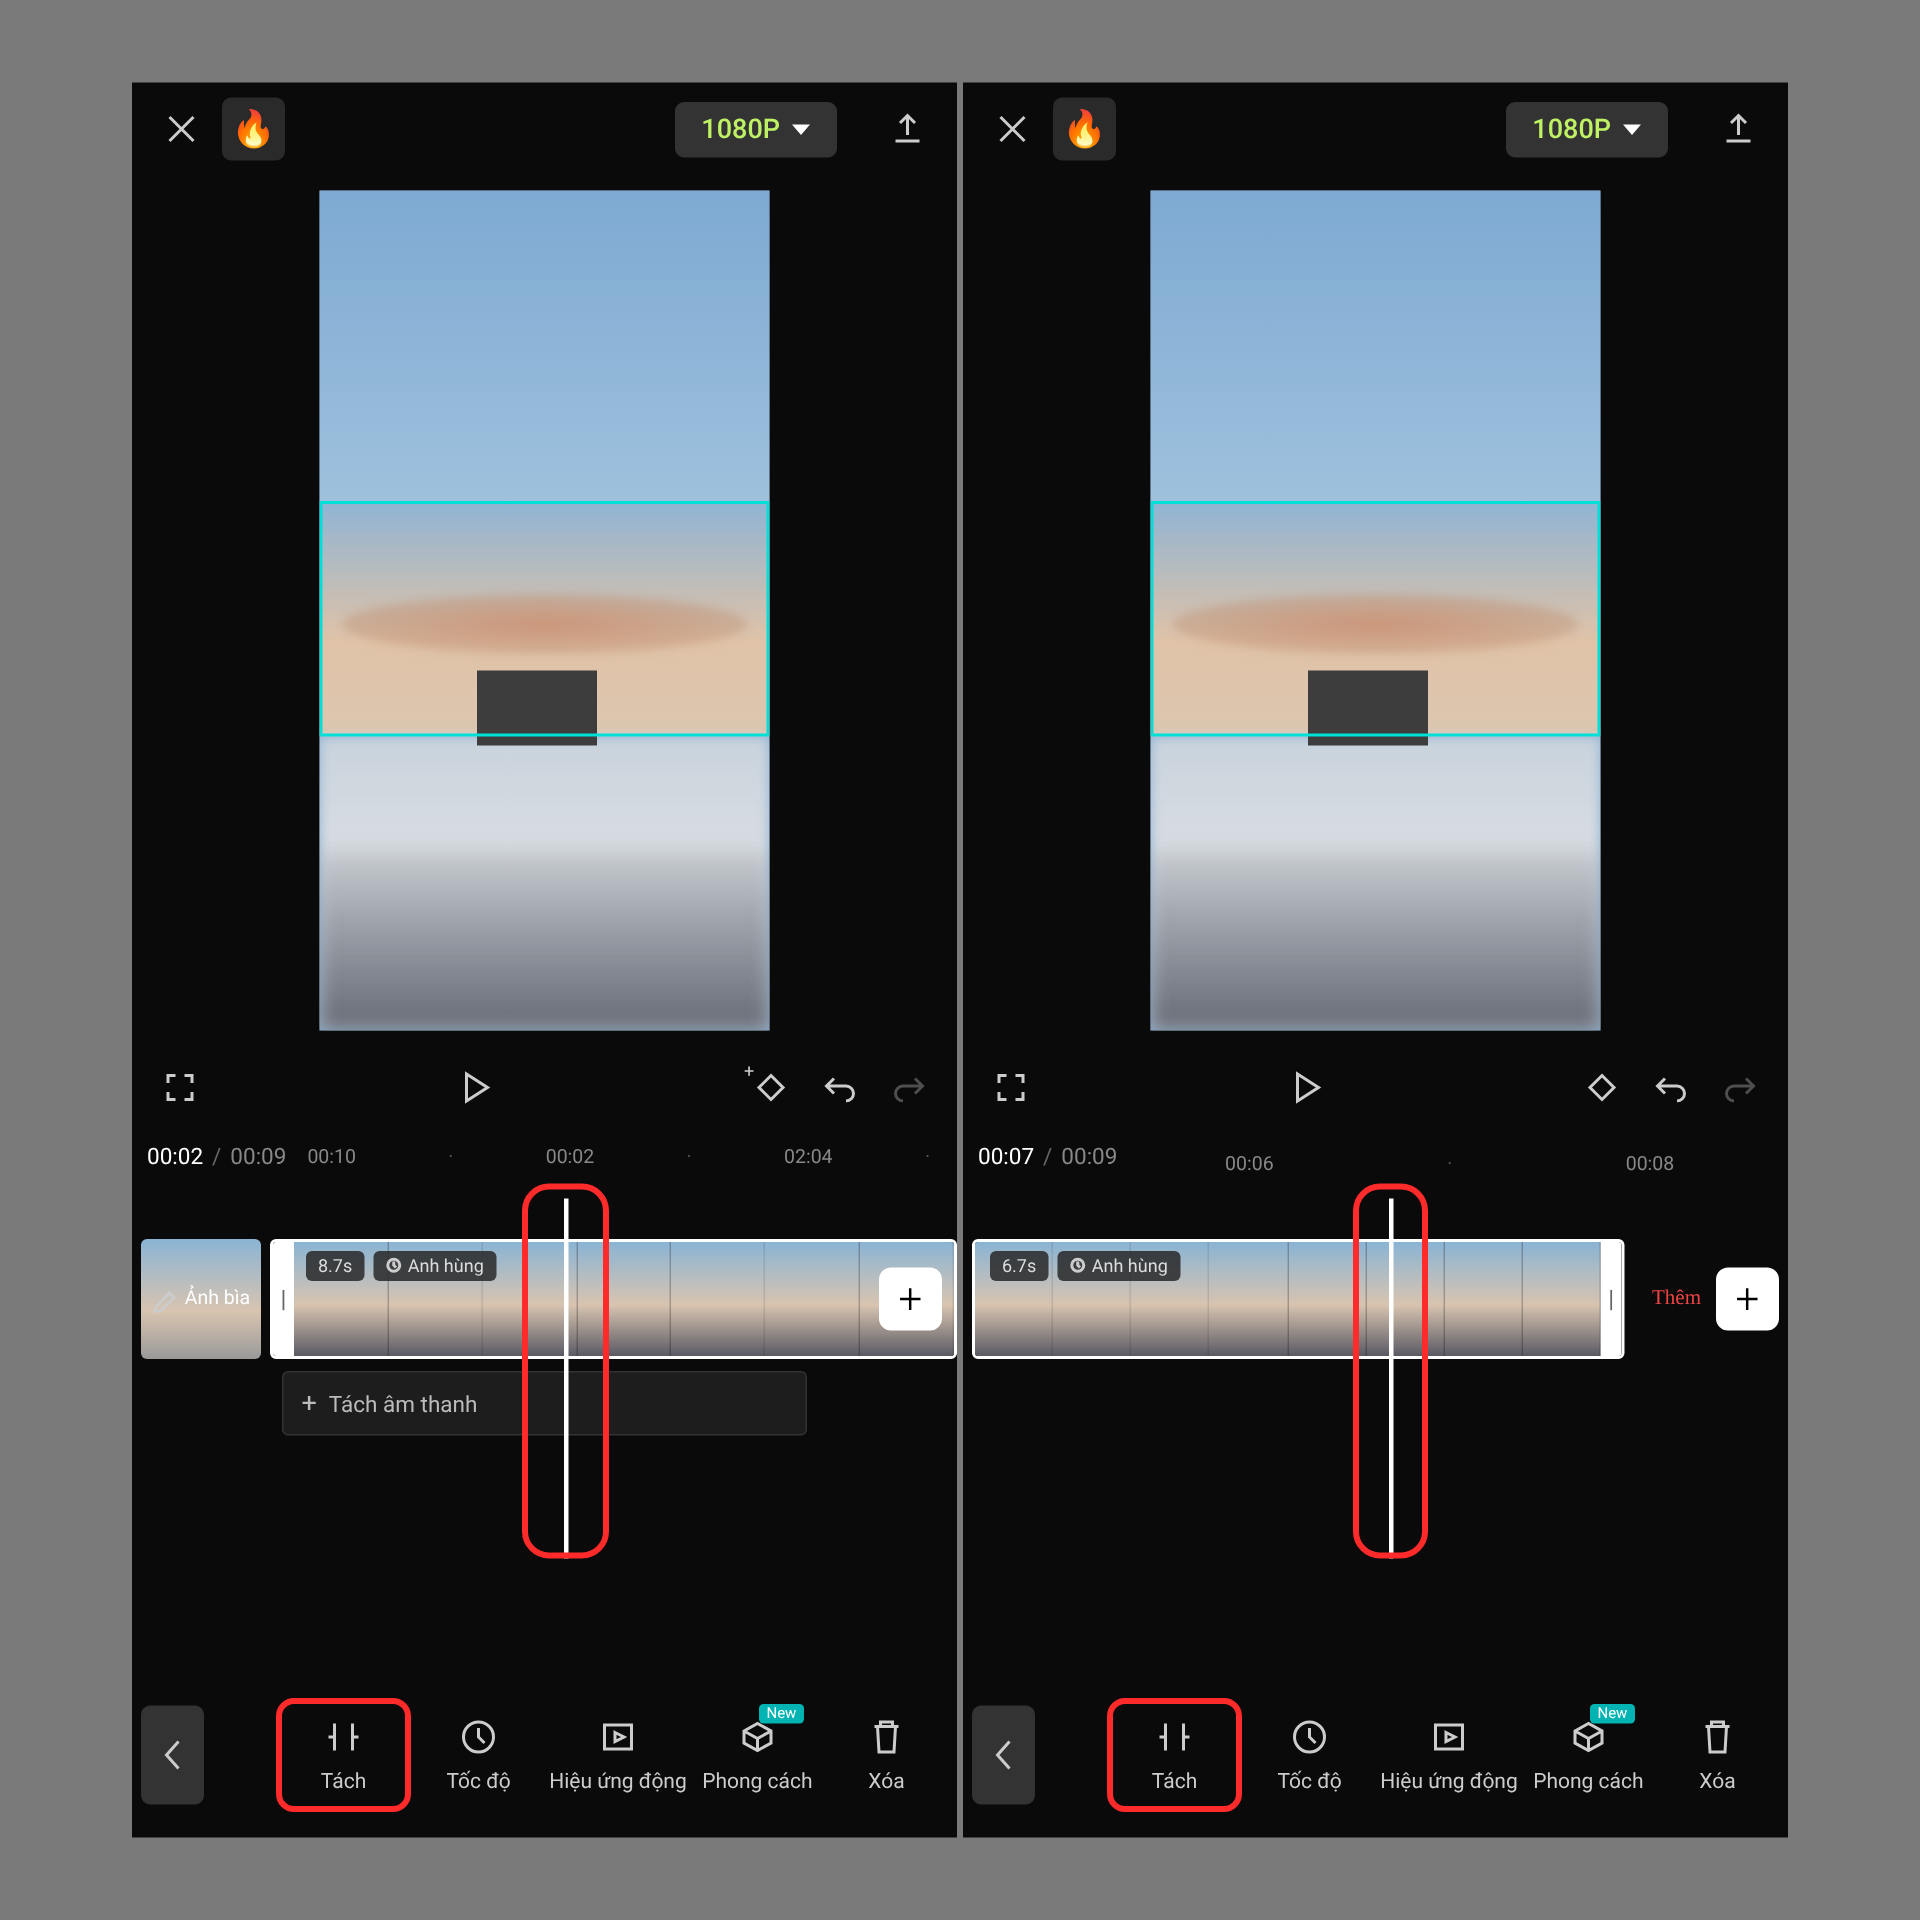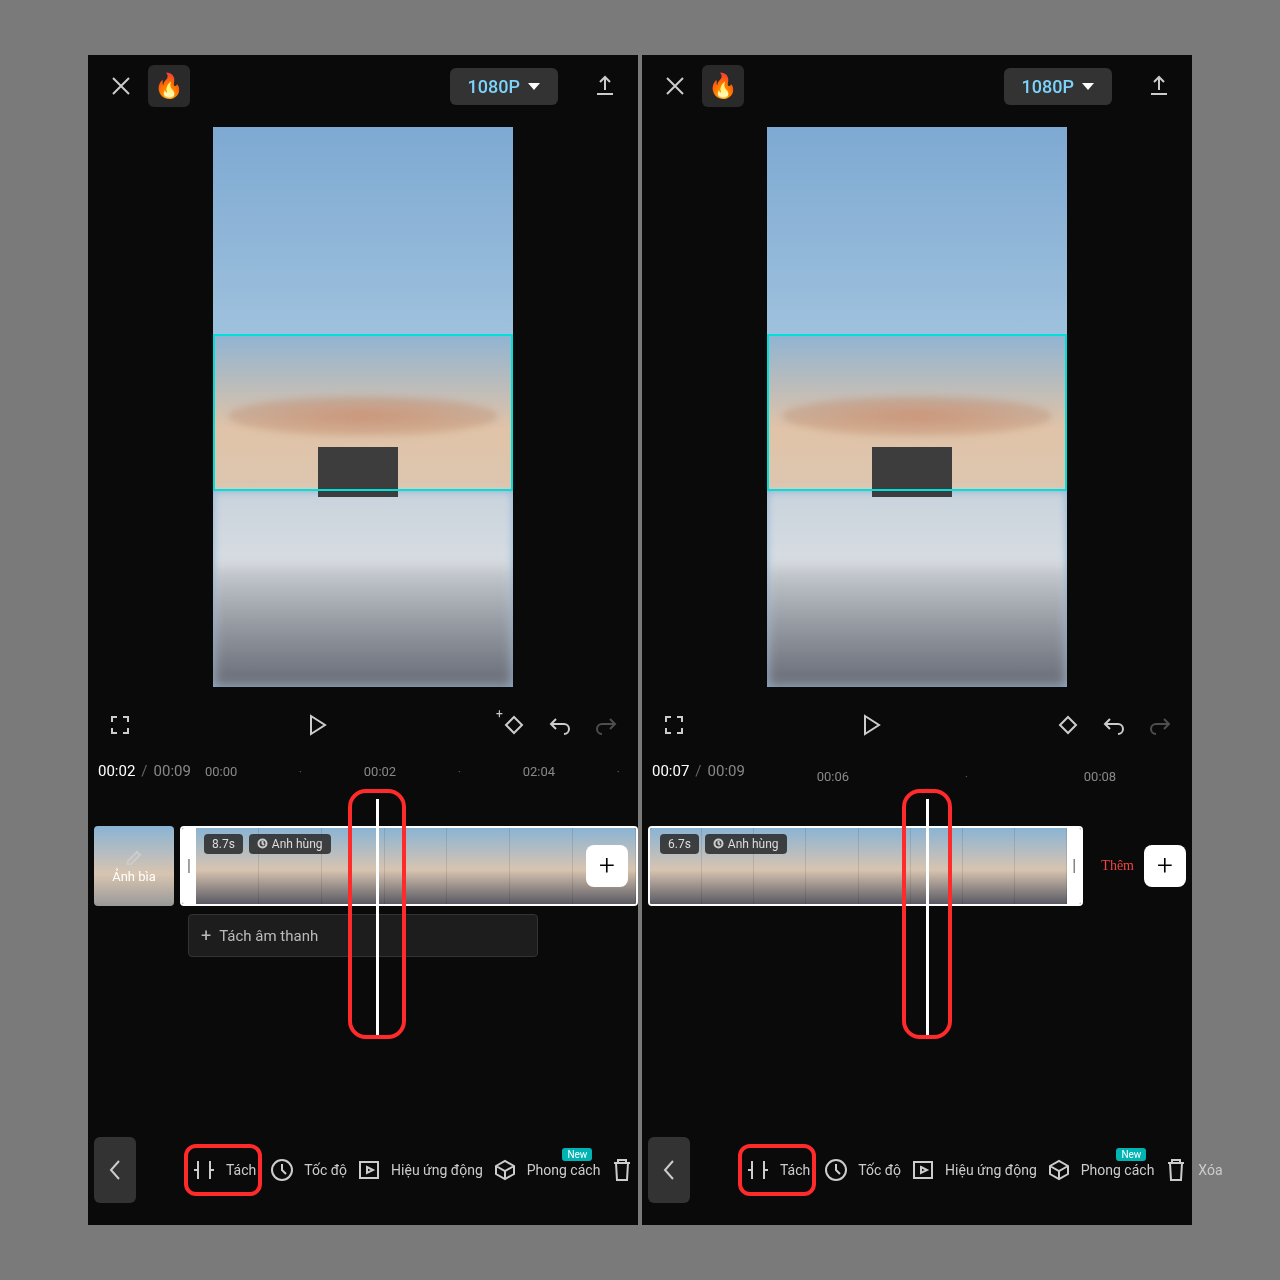--- a/index.html
+++ b/index.html
@@ -50,7 +50,7 @@
   .spacer { flex: 1; }
   .res-pill {
     background: #333;
-    color: #7dd3fc;
+    color: #bef264;
     font-size: 18px;
     font-weight: 500;
     padding: 8px 18px;

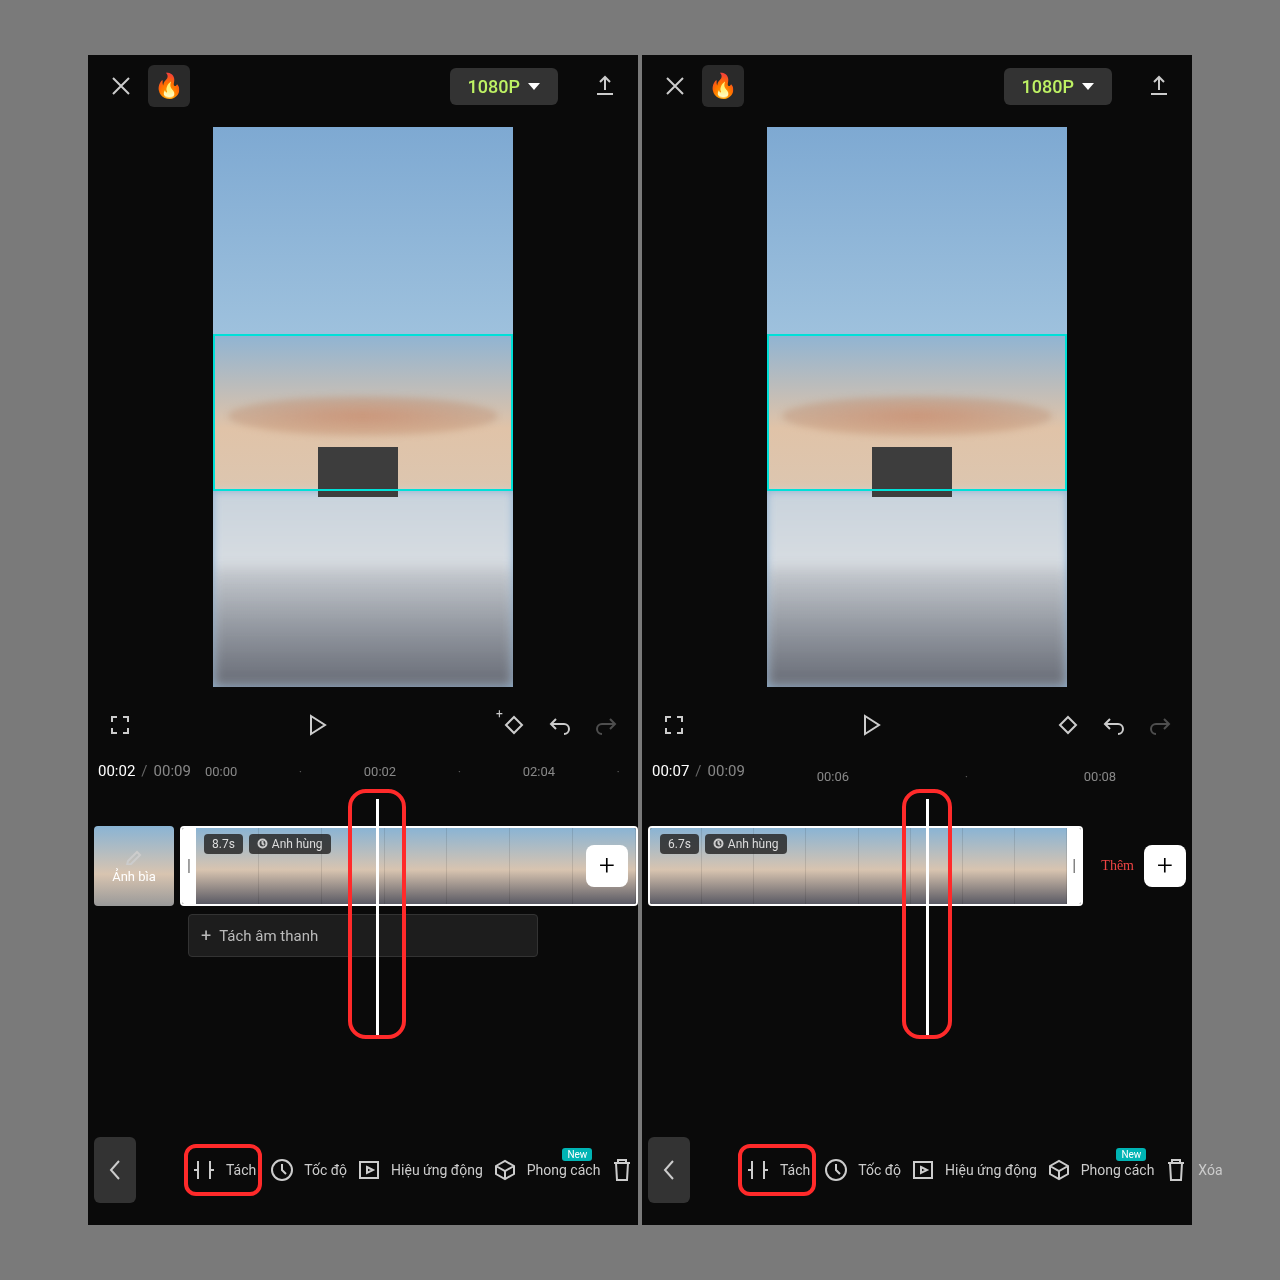--- a/index.html
+++ b/index.html
@@ -413,7 +413,7 @@
       <span class="time-sep">/</span>
       <span>00:09</span>
       <div class="ruler">
-        <span>00:00</span>
+        <span>00:10</span>
         <span class="dot"></span>
         <span>00:02</span>
         <span class="dot"></span>

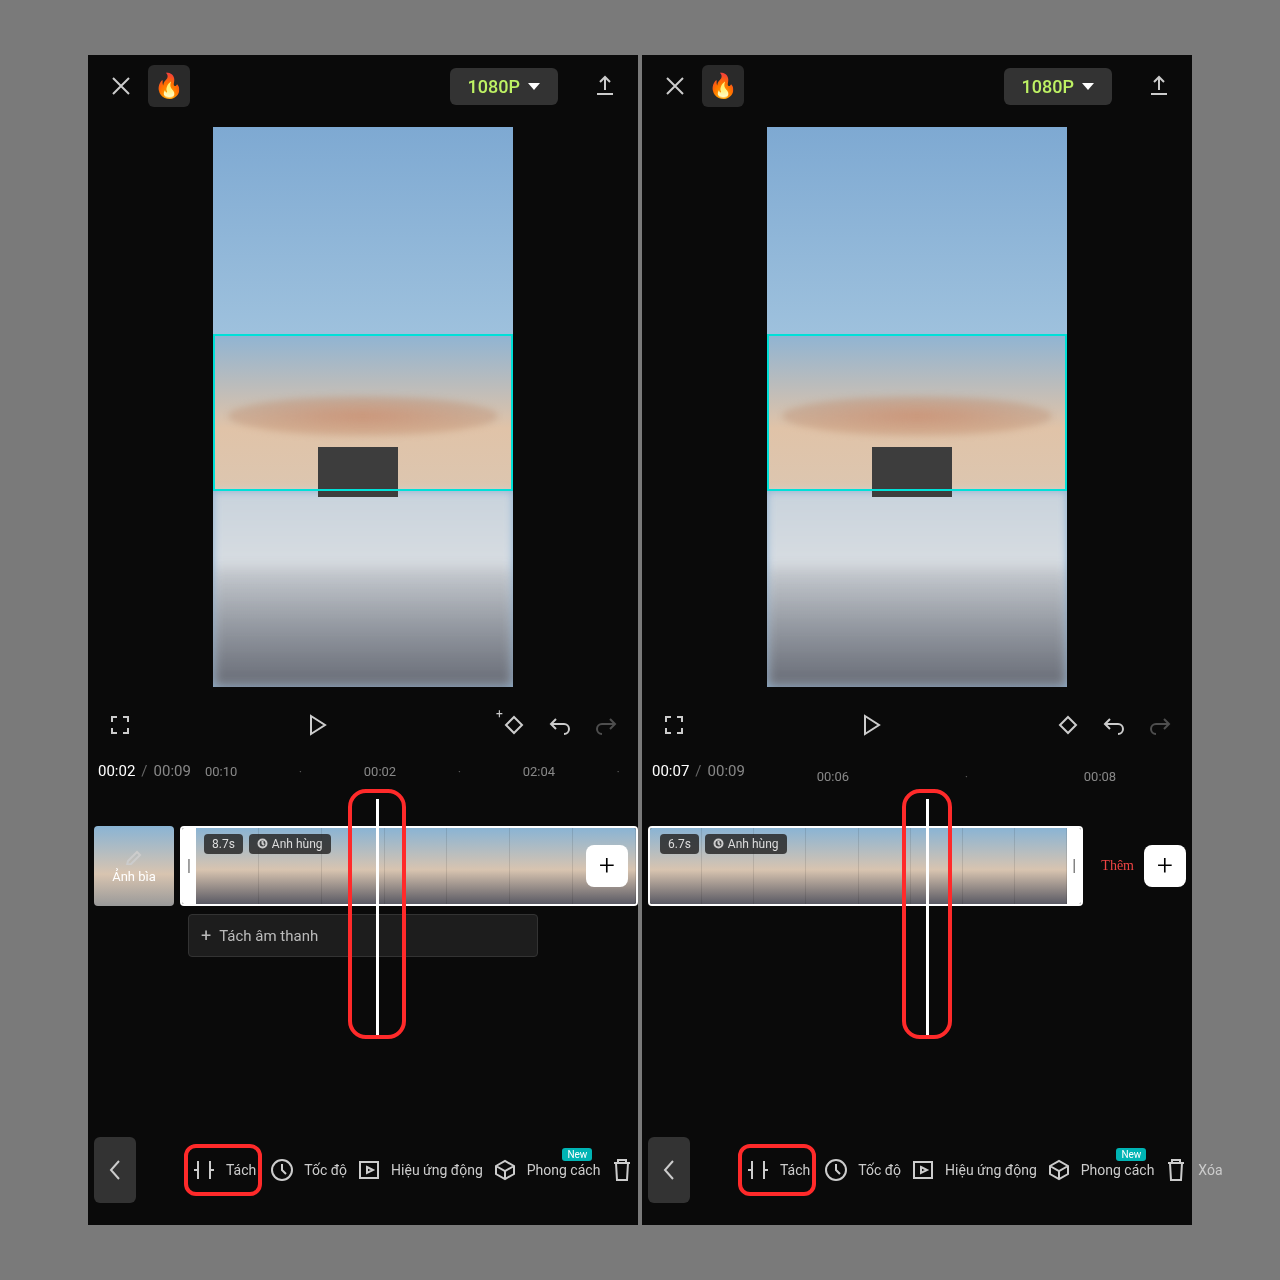--- a/index.html
+++ b/index.html
@@ -176,7 +176,7 @@
     width: 80px; height: 80px;
     background: linear-gradient(180deg,#8ab4d4 0%, #d8c4b0 60%, #999 100%);
     border-radius: 4px;
-    display: flex; flex-direction: column; align-items: center; justify-content: center;
+    display: flex; flex-direction: row; align-items: center; justify-content: center;
     font-size: 13px; color: #fff;
     gap: 4px;
     cursor: pointer;

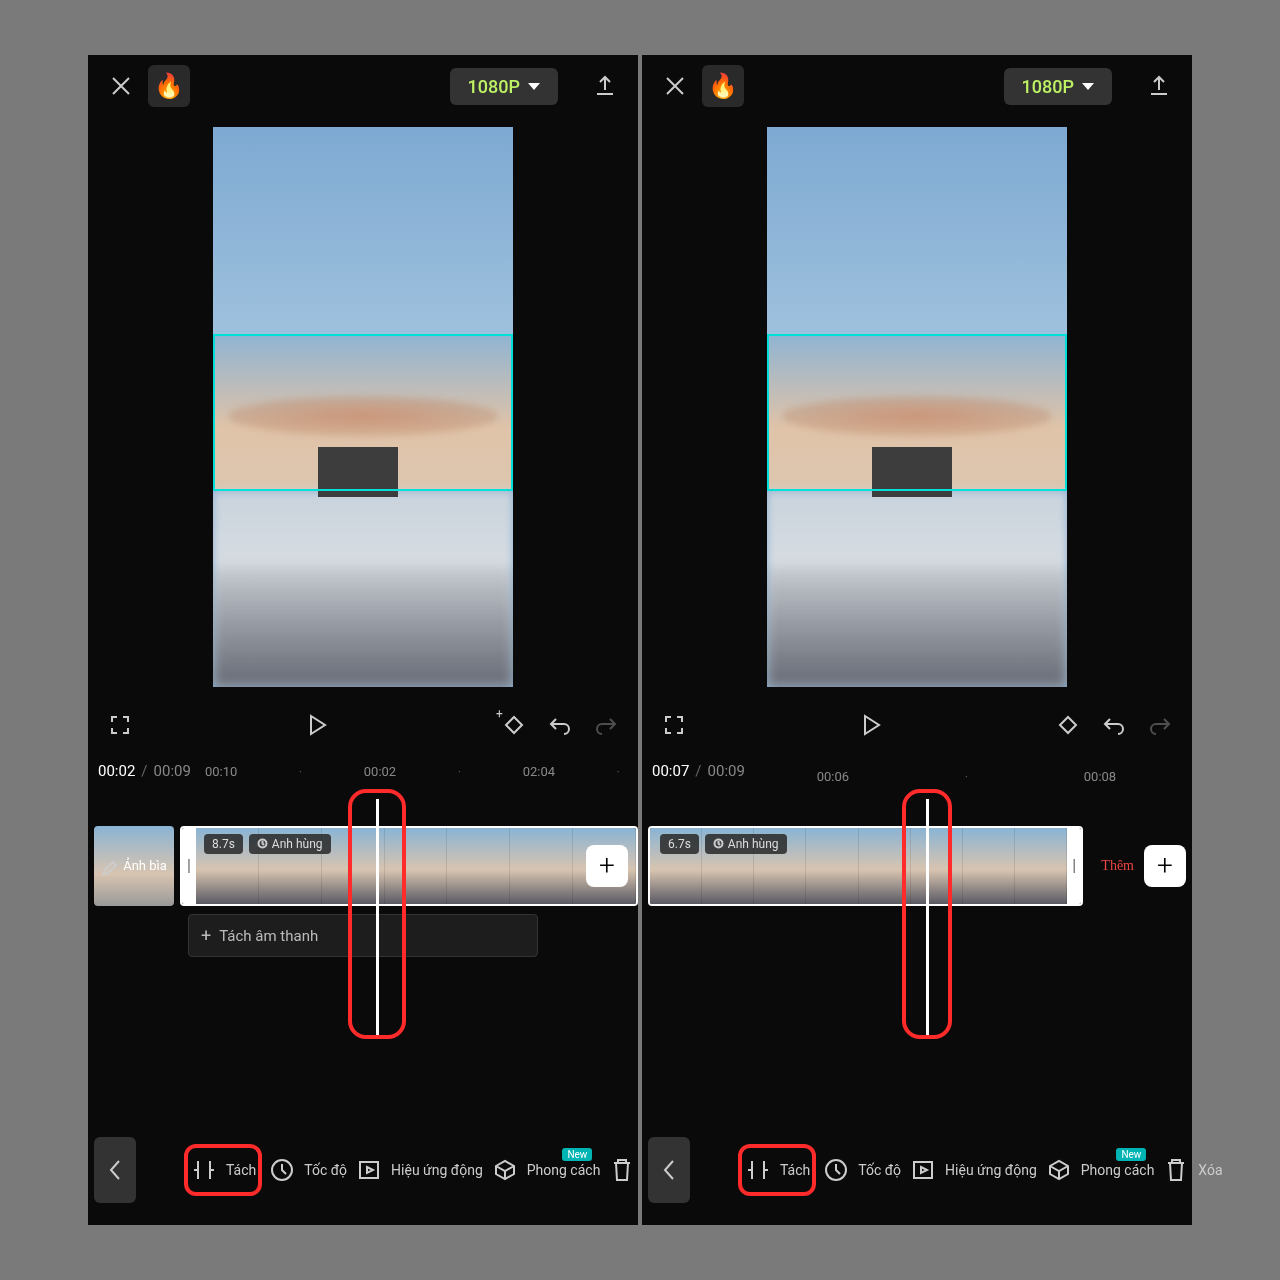--- a/index.html
+++ b/index.html
@@ -307,6 +307,7 @@
   .tool {
     flex: 1;
     display: flex;
+    flex-direction: column;
     align-items: center;
     justify-content: center;
     gap: 8px;

